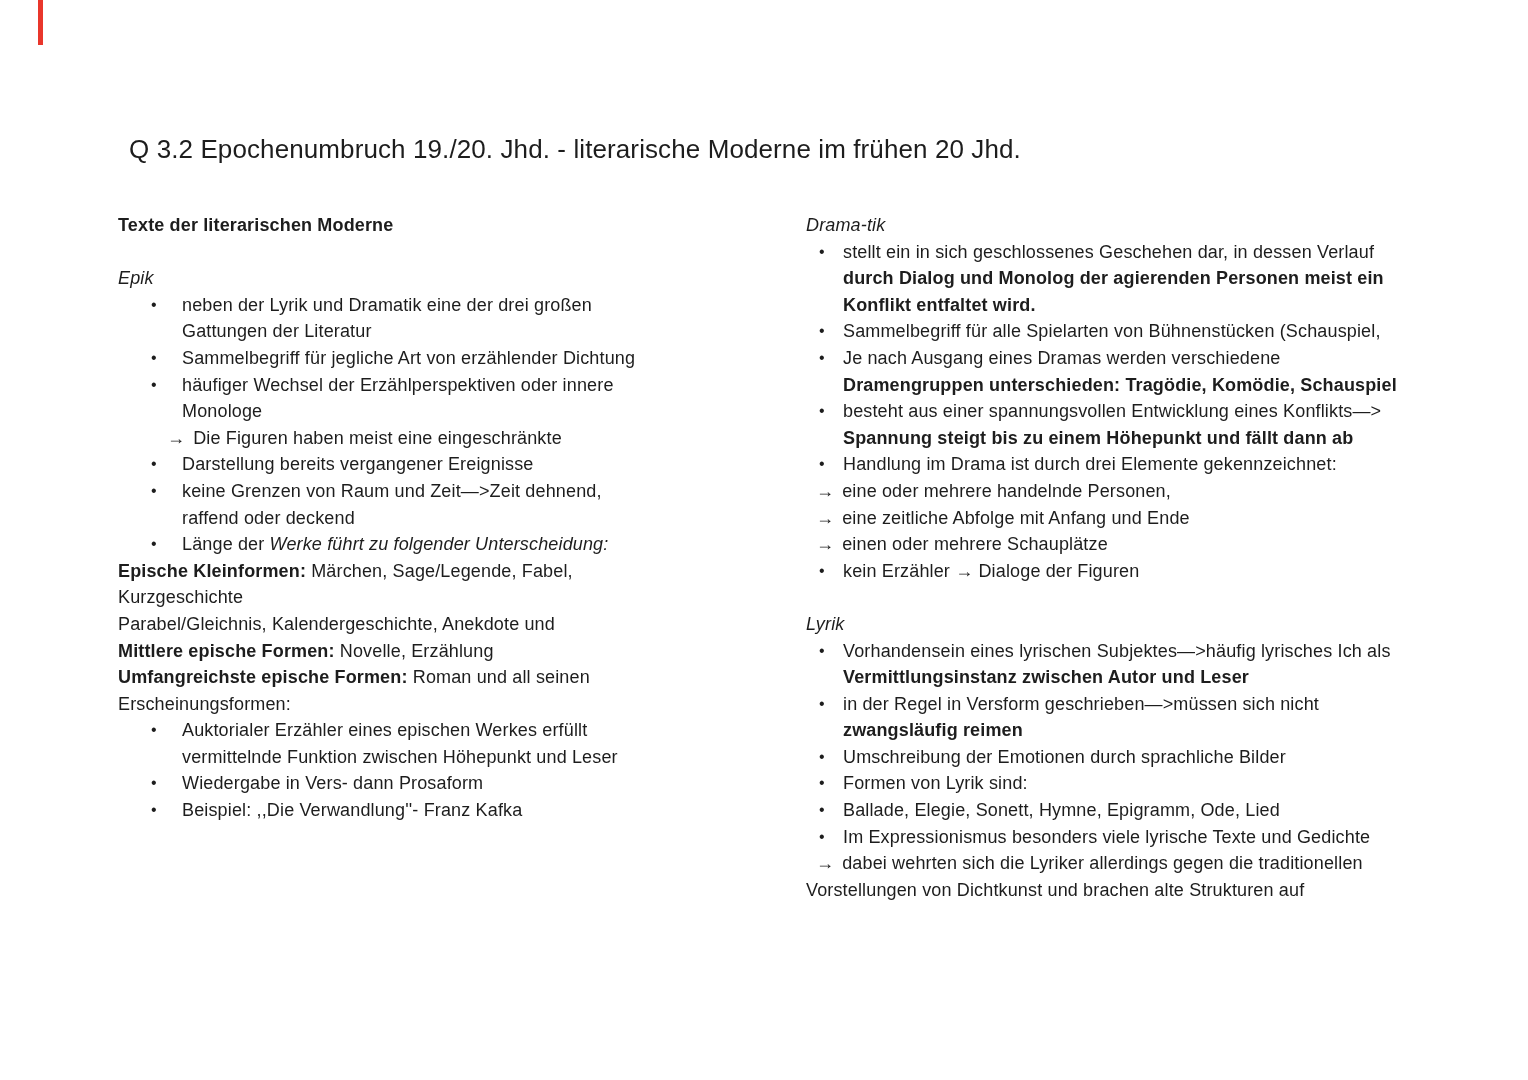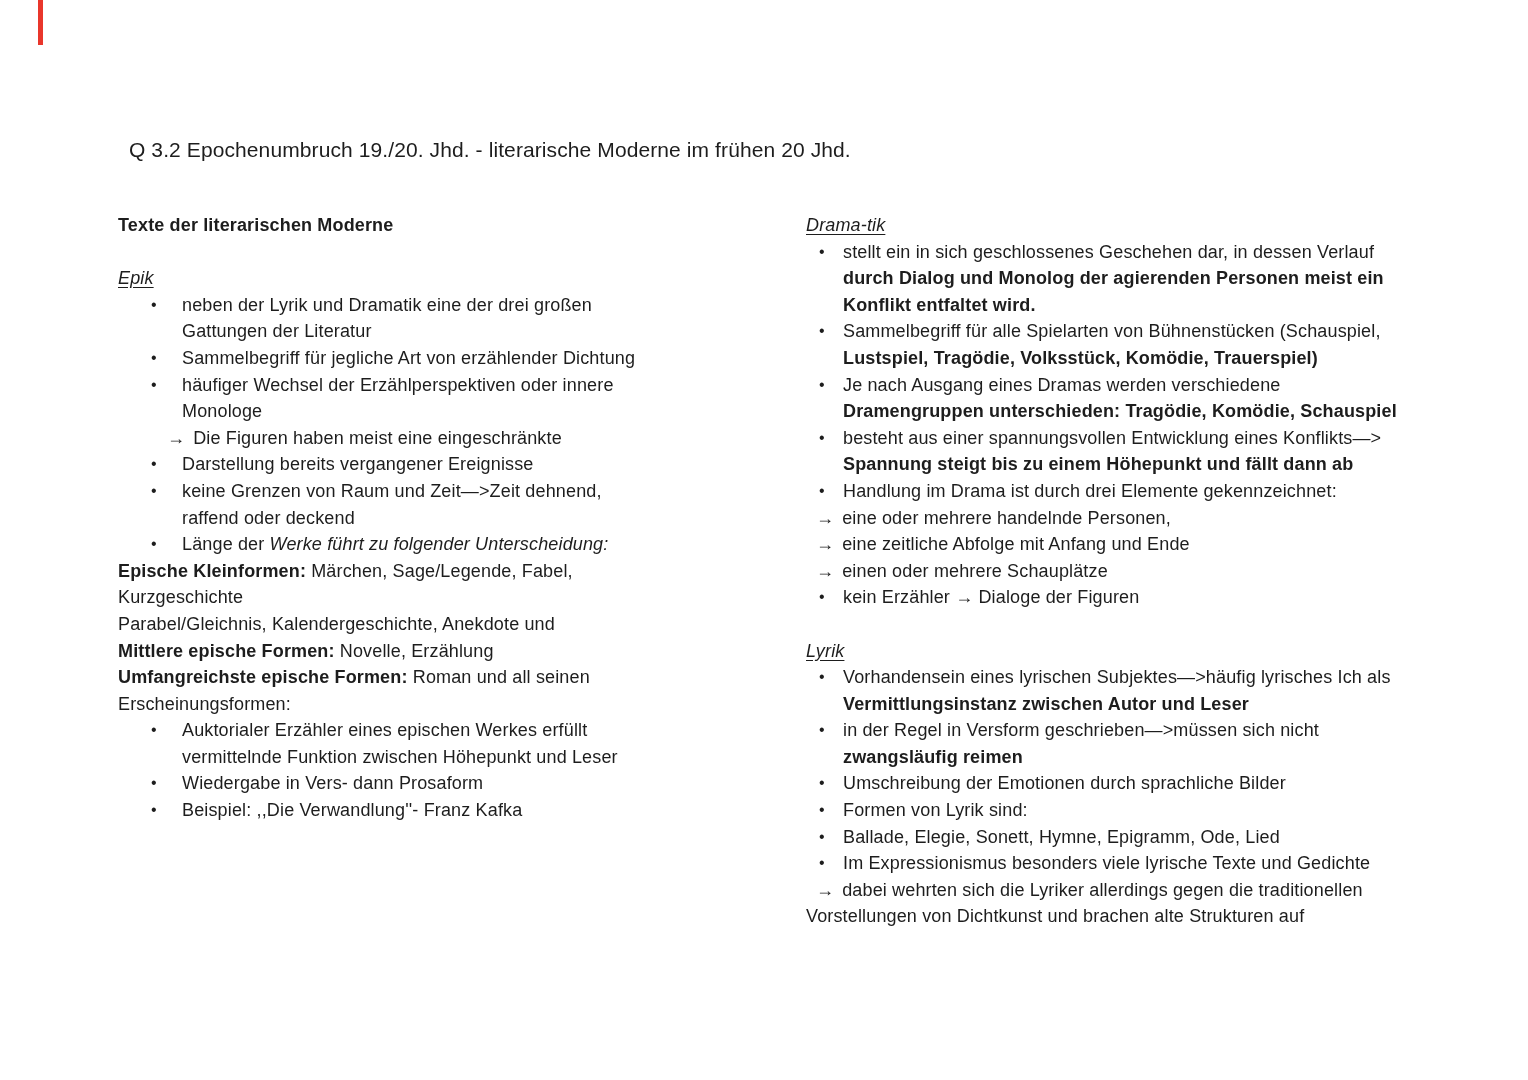--- a/index.html
+++ b/index.html
@@ -19,7 +19,7 @@
 
   .title {
     position: absolute; left: 129px; top: 136px;
-    font-size: 21px; line-height: 27px;
+    font-size: 26px; line-height: 27px;
     white-space: nowrap; letter-spacing: 0.1px;
   }
 

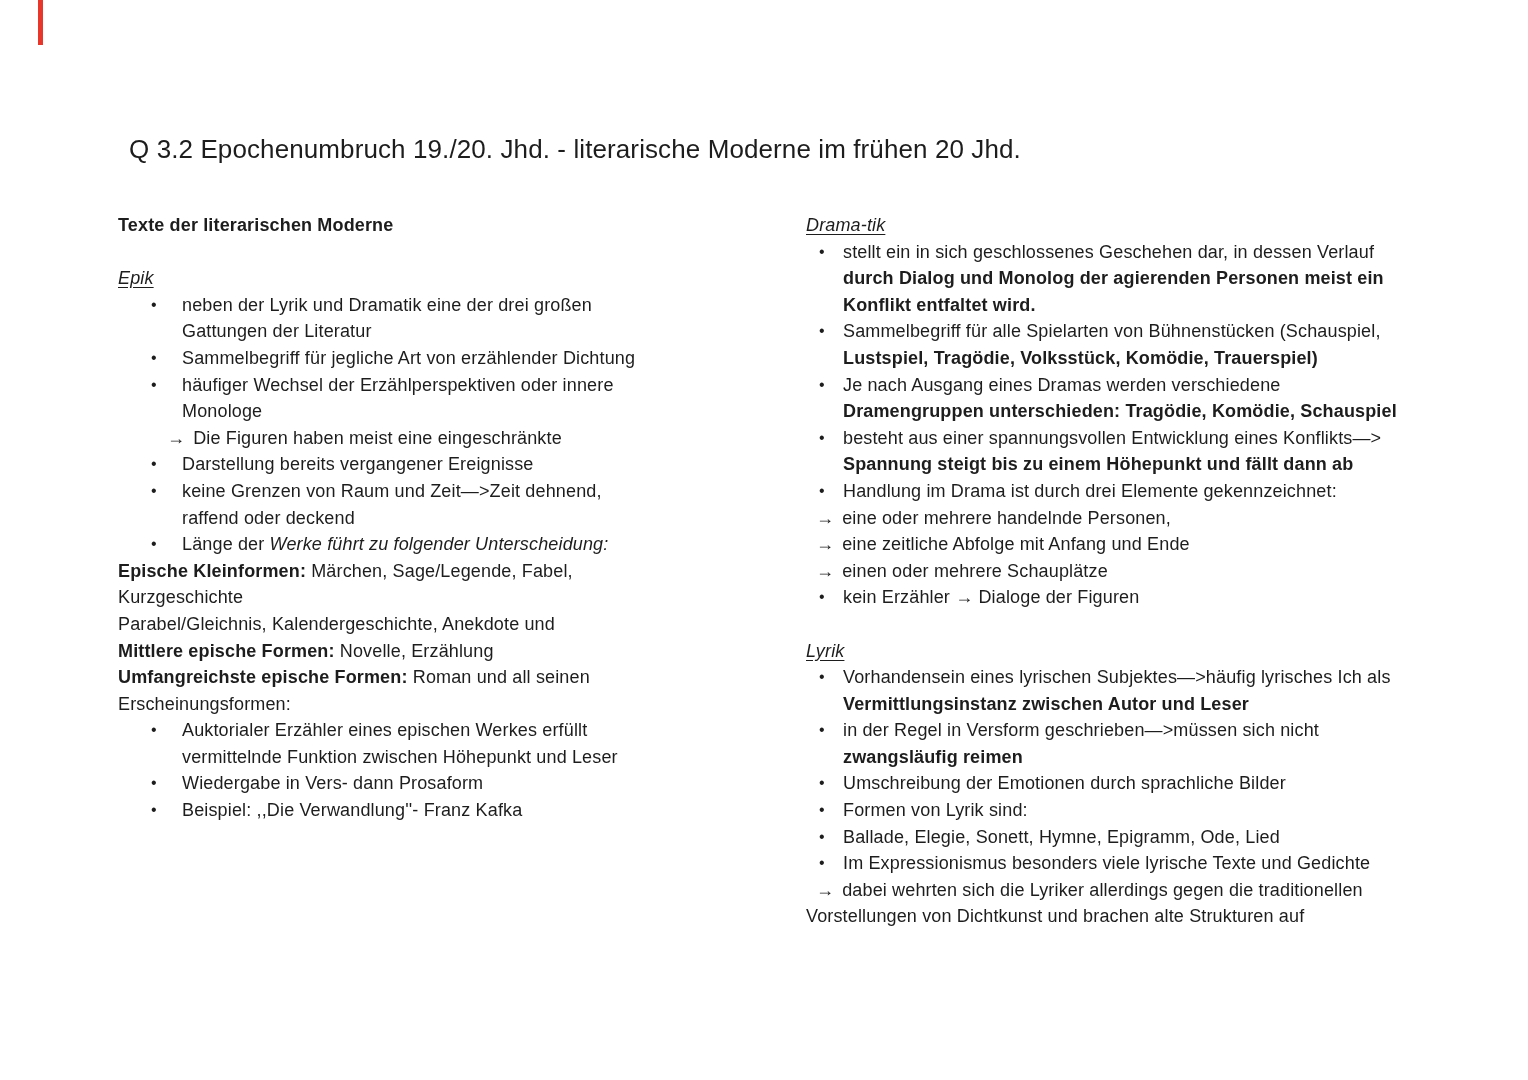--- a/index.html
+++ b/index.html
@@ -52,7 +52,7 @@
 
   .seg-b { font-weight: 700; }
   .seg-i { font-style: italic; }
-  .seg-u { text-decoration: underline; text-underline-offset: 3px; }
+  .seg-u { text-underline-offset: 3px; }
 </style>
 </head>
 <body style="color: rgb(29, 29, 29); background: rgb(255, 255, 255);">

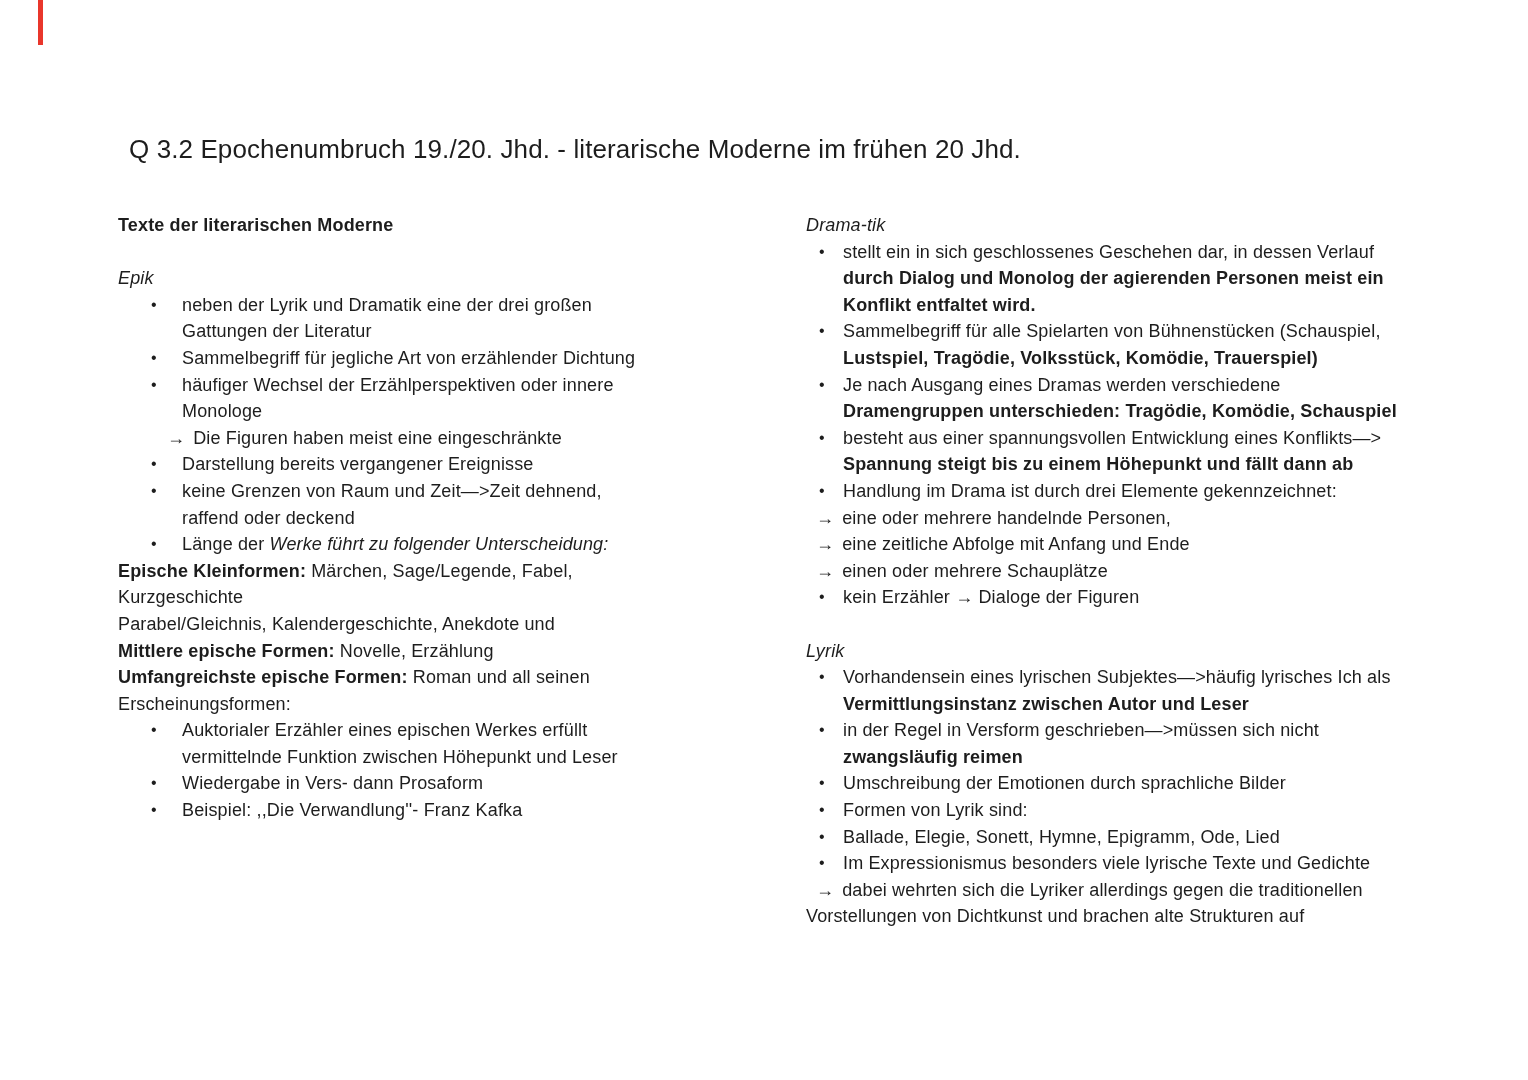--- a/index.html
+++ b/index.html
@@ -91,7 +91,6 @@
       <div class="line c"><span class="">durch Dialog und Monolog der agierenden Personen meist ein</span></div>
       <div class="line c"><span class="">Konflikt entfaltet wird.</span></div>
       <div class="line b"><span class="marker bullet">•</span><span class="">Sammelbegriff für alle Spielarten von Bühnenstücken (Schauspiel,</span></div>
-      <div class="line c"><span class="">Lustspiel, Tragödie, Volksstück, Komödie, Trauerspiel)</span></div>
       <div class="line b"><span class="marker bullet">•</span><span class="">Je nach Ausgang eines Dramas werden verschiedene</span></div>
       <div class="line c"><span class="">Dramengruppen unterschieden: Tragödie, Komödie, Schauspiel</span></div>
       <div class="line b"><span class="marker bullet">•</span><span class="">besteht aus einer spannungsvollen Entwicklung eines Konflikts—&gt;</span></div>

